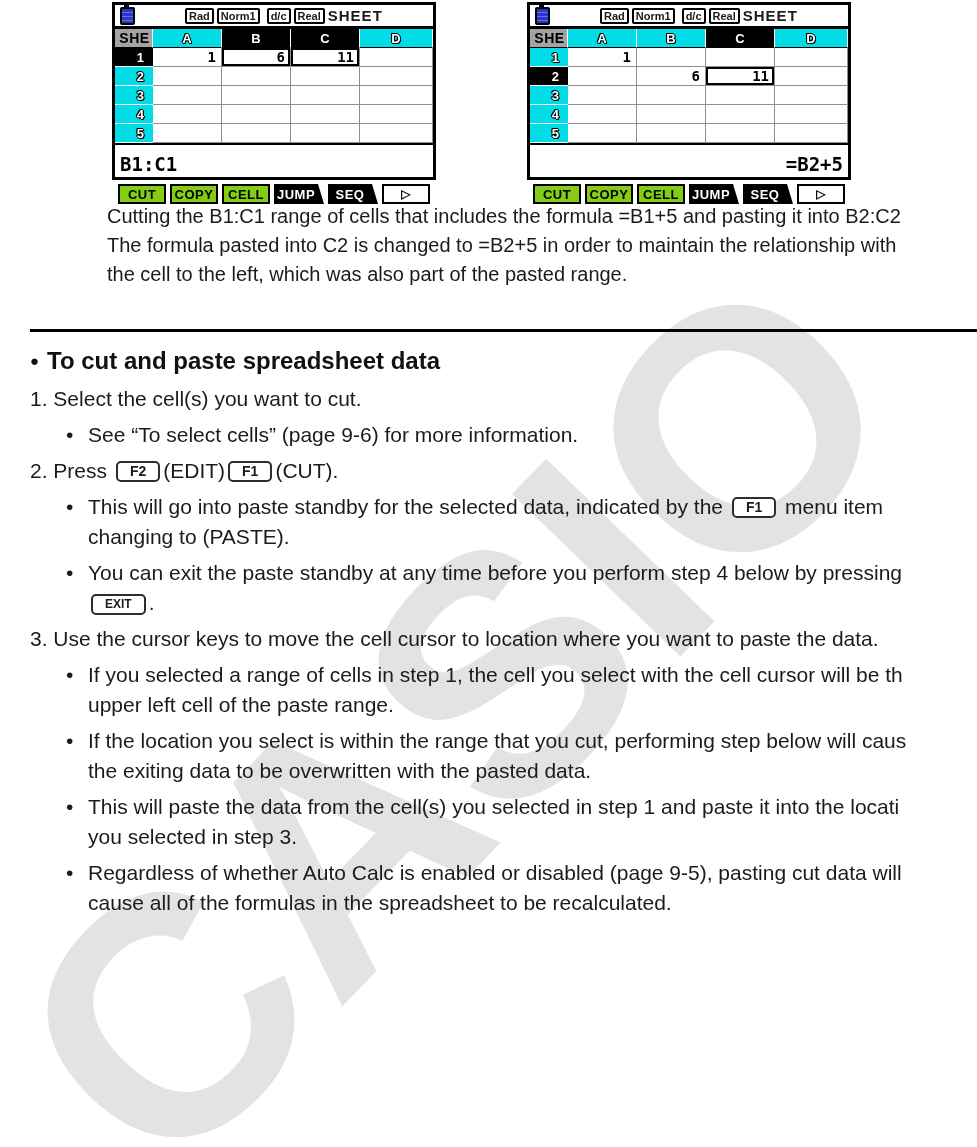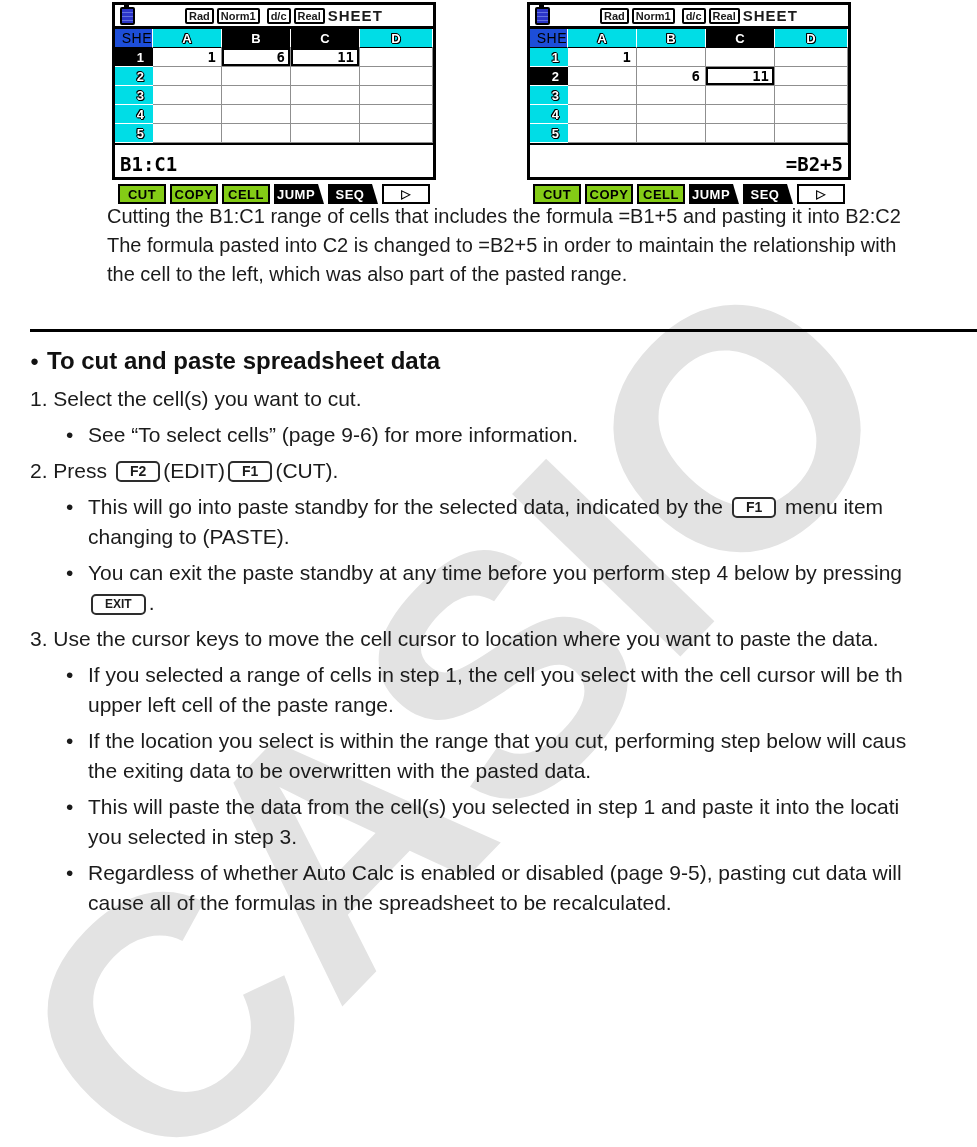--- a/index.html
+++ b/index.html
@@ -46,8 +46,8 @@
   }
   .hcell:last-child{border-right:none;}
   .corner{
-    background:#1d4ed8;color:#000;text-shadow:none;font-size:14px;font-weight:normal;
-    text-align:right;padding-left:2px;letter-spacing:0.5px;
+    background:#a3a3a3;color:#000;text-shadow:none;font-size:14px;font-weight:bold;
+    text-align:center;padding-left:2px;letter-spacing:0.5px;
   }
   .rh{
     font-size:13px;font-weight:bold;text-align:right;padding-right:9px;line-height:19px;color:#fff;

